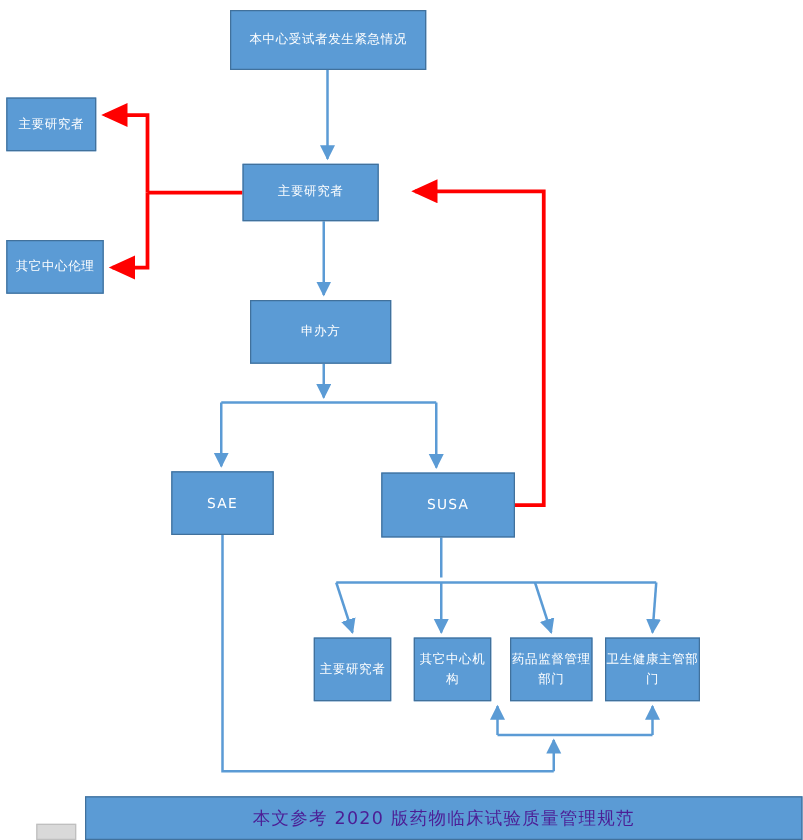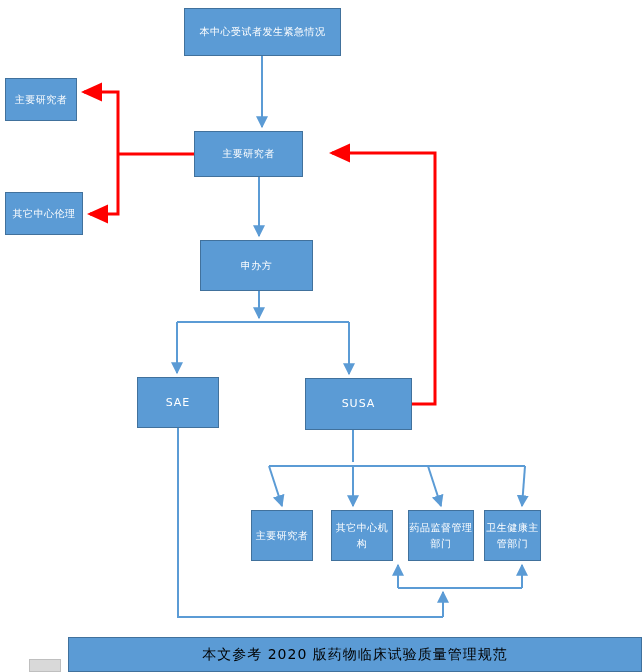--- a/index.html
+++ b/index.html
@@ -135,7 +135,7 @@
     <span>药品监督管理部门</span>
   </div>
 
-  <div class="node" style="left:484px;top:510px;width:57px;height:51px;">
+  <div class="node" style="left:484px;top:510px;width:76px;height:51px;">
     <span>卫生健康主管部门</span>
   </div>
 

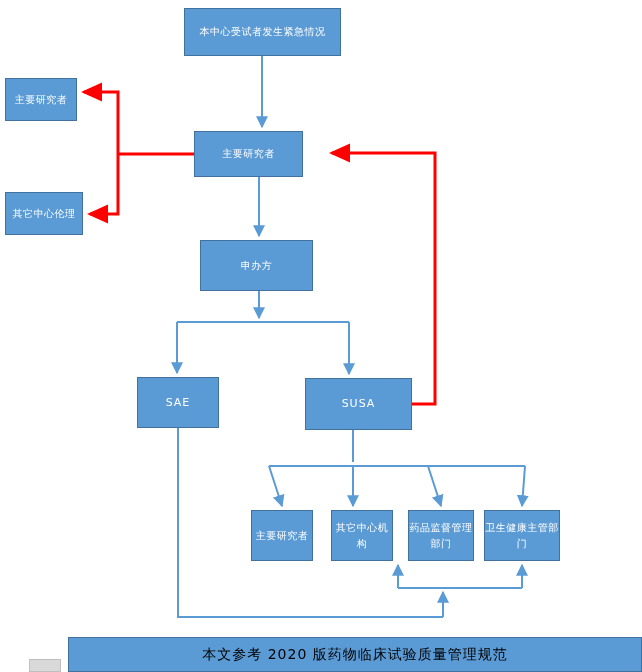--- a/index.html
+++ b/index.html
@@ -30,7 +30,7 @@
     position:absolute;
     background:#5B9BD5;
     border:1px solid #41719C;
-    color:#000000;
+    color:#4c1d95;
     display:flex;align-items:center;justify-content:center;
     font-size:14px;
     letter-spacing:1px;

